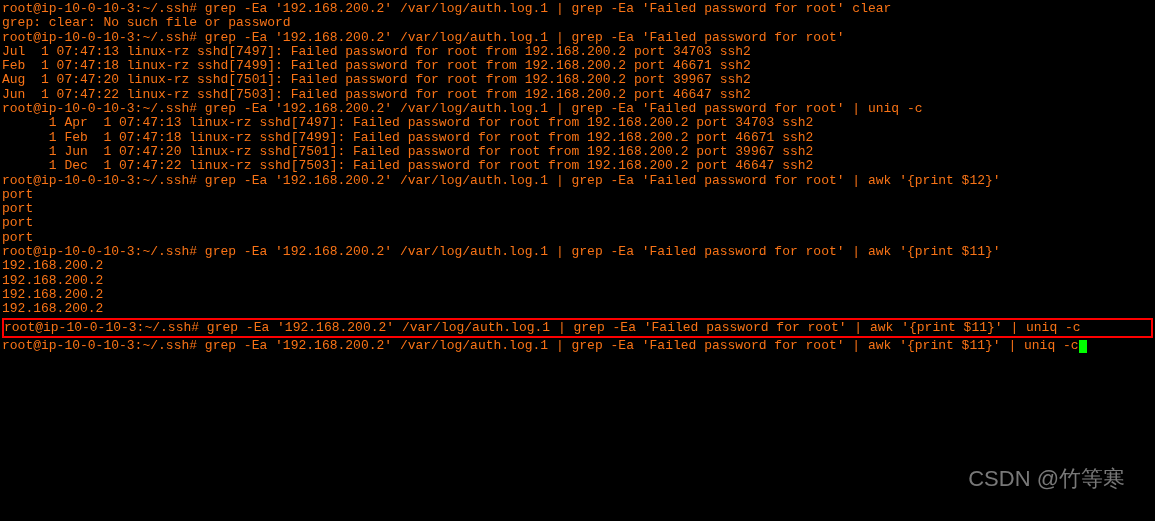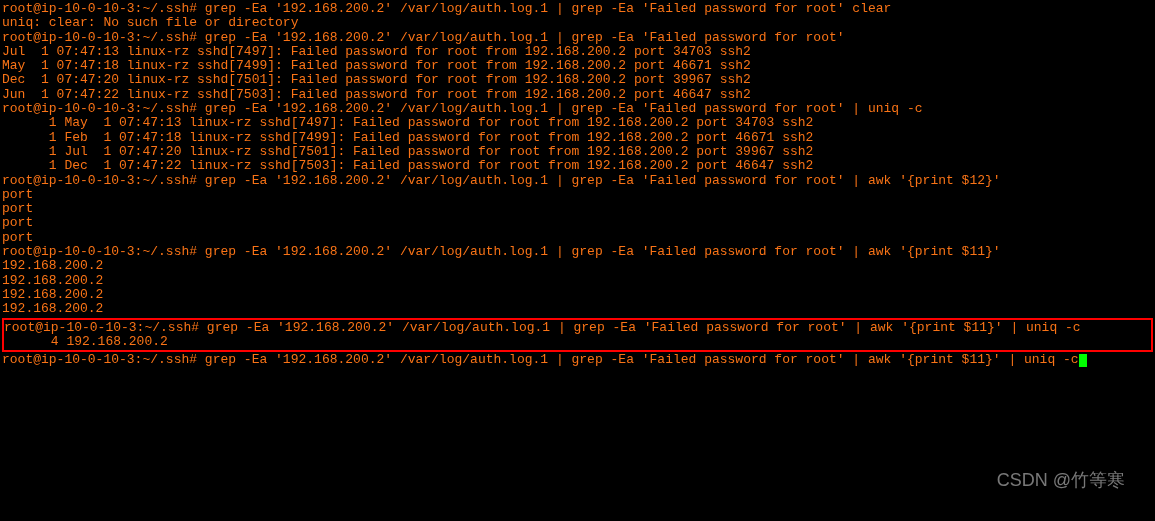--- a/index.html
+++ b/index.html
@@ -49,7 +49,7 @@
 <body>
 
 <div class="line"><span>root@ip-10-0-10-3:~/.ssh#</span> <span>grep -Ea '192.168.200.2' /var/log/auth.log.1 | grep -Ea 'Failed password for root' clear</span></div>
-<div class="line">uniq: clear: No such file or directory</div>
+<div class="line">grep: clear: No such file or password</div>
 <div class="line"><span>root@ip-10-0-10-3:~/.ssh#</span> <span>grep -Ea '192.168.200.2' /var/log/auth.log.1 | grep -Ea 'Failed password for root'</span></div>
 <div class="line">Jul  1 07:47:13 linux-rz sshd[7497]: Failed password for root from 192.168.200.2 port 34703 ssh2</div>
 <div class="line">May  1 07:47:18 linux-rz sshd[7499]: Failed password for root from 192.168.200.2 port 46671 ssh2</div>

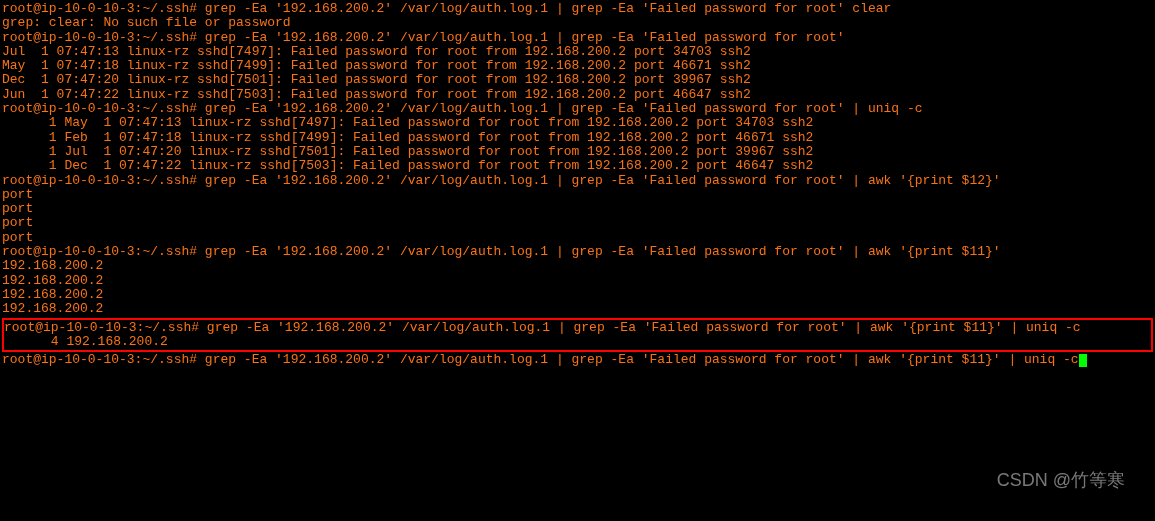--- a/index.html
+++ b/index.html
@@ -52,7 +52,7 @@
 <div class="line">grep: clear: No such file or password</div>
 <div class="line"><span>root@ip-10-0-10-3:~/.ssh#</span> <span>grep -Ea '192.168.200.2' /var/log/auth.log.1 | grep -Ea 'Failed password for root'</span></div>
 <div class="line">Jul  1 07:47:13 linux-rz sshd[7497]: Failed password for root from 192.168.200.2 port 34703 ssh2</div>
-<div class="line">May  1 07:47:18 linux-rz sshd[7499]: Failed password for root from 192.168.200.2 port 46671 ssh2</div>
+<div class="line">Feb  1 07:47:18 linux-rz sshd[7499]: Failed password for root from 192.168.200.2 port 46671 ssh2</div>
 <div class="line">Dec  1 07:47:20 linux-rz sshd[7501]: Failed password for root from 192.168.200.2 port 39967 ssh2</div>
 <div class="line">Jun  1 07:47:22 linux-rz sshd[7503]: Failed password for root from 192.168.200.2 port 46647 ssh2</div>
 <div class="line"><span>root@ip-10-0-10-3:~/.ssh#</span> <span>grep -Ea '192.168.200.2' /var/log/auth.log.1 | grep -Ea 'Failed password for root' | uniq -c</span></div>

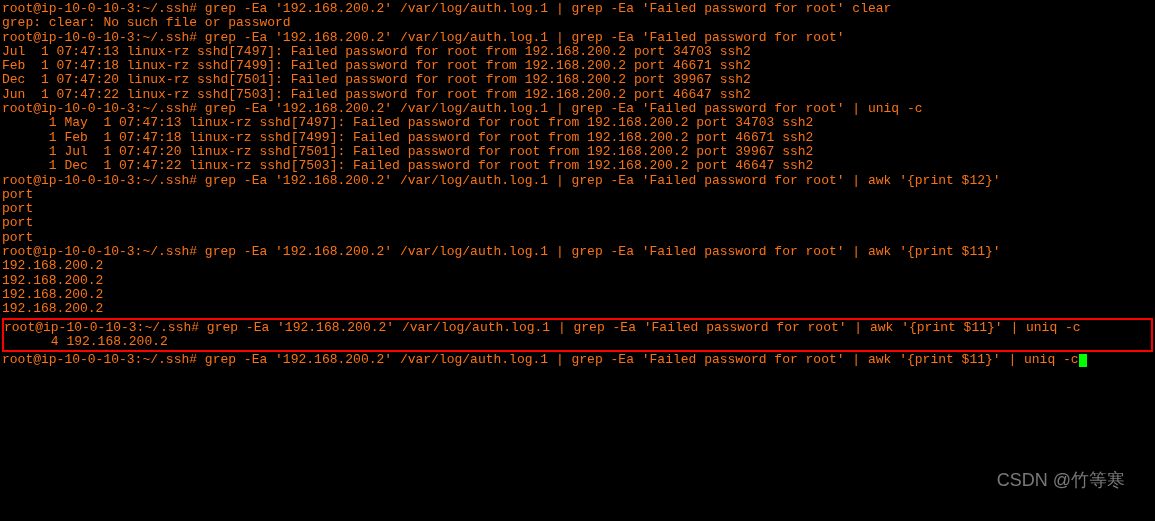--- a/index.html
+++ b/index.html
@@ -53,7 +53,7 @@
 <div class="line"><span>root@ip-10-0-10-3:~/.ssh#</span> <span>grep -Ea '192.168.200.2' /var/log/auth.log.1 | grep -Ea 'Failed password for root'</span></div>
 <div class="line">Jul  1 07:47:13 linux-rz sshd[7497]: Failed password for root from 192.168.200.2 port 34703 ssh2</div>
 <div class="line">Feb  1 07:47:18 linux-rz sshd[7499]: Failed password for root from 192.168.200.2 port 46671 ssh2</div>
-<div class="line">Dec  1 07:47:20 linux-rz sshd[7501]: Failed password for root from 192.168.200.2 port 39967 ssh2</div>
+<div class="line">Aug  1 07:47:20 linux-rz sshd[7501]: Failed password for root from 192.168.200.2 port 39967 ssh2</div>
 <div class="line">Jun  1 07:47:22 linux-rz sshd[7503]: Failed password for root from 192.168.200.2 port 46647 ssh2</div>
 <div class="line"><span>root@ip-10-0-10-3:~/.ssh#</span> <span>grep -Ea '192.168.200.2' /var/log/auth.log.1 | grep -Ea 'Failed password for root' | uniq -c</span></div>
 <div class="line">      1 May  1 07:47:13 linux-rz sshd[7497]: Failed password for root from 192.168.200.2 port 34703 ssh2</div>

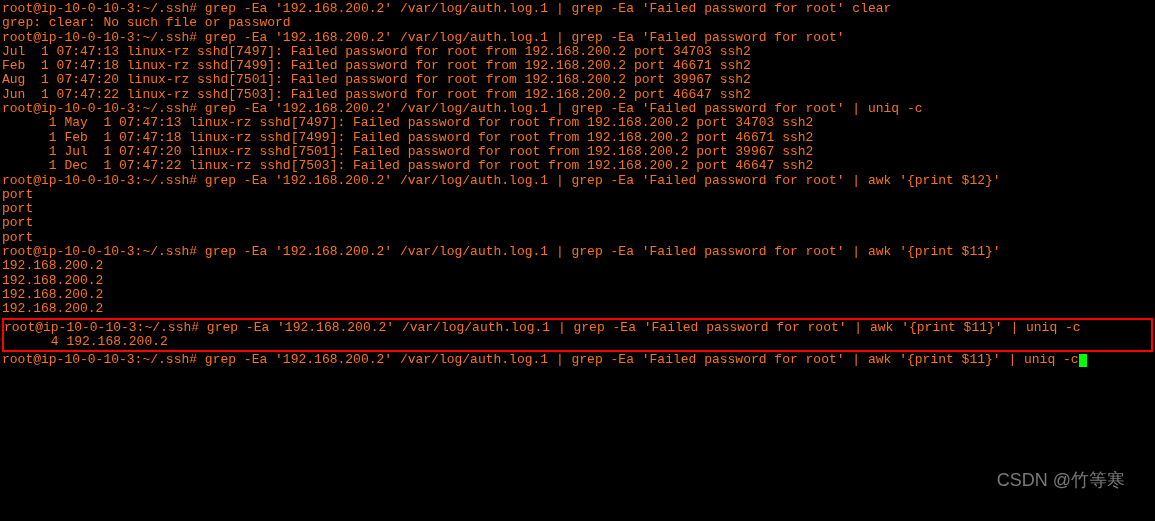--- a/index.html
+++ b/index.html
@@ -56,7 +56,7 @@
 <div class="line">Aug  1 07:47:20 linux-rz sshd[7501]: Failed password for root from 192.168.200.2 port 39967 ssh2</div>
 <div class="line">Jun  1 07:47:22 linux-rz sshd[7503]: Failed password for root from 192.168.200.2 port 46647 ssh2</div>
 <div class="line"><span>root@ip-10-0-10-3:~/.ssh#</span> <span>grep -Ea '192.168.200.2' /var/log/auth.log.1 | grep -Ea 'Failed password for root' | uniq -c</span></div>
-<div class="line">      1 May  1 07:47:13 linux-rz sshd[7497]: Failed password for root from 192.168.200.2 port 34703 ssh2</div>
+<div class="line">      1 Apr  1 07:47:13 linux-rz sshd[7497]: Failed password for root from 192.168.200.2 port 34703 ssh2</div>
 <div class="line">      1 Feb  1 07:47:18 linux-rz sshd[7499]: Failed password for root from 192.168.200.2 port 46671 ssh2</div>
 <div class="line">      1 Jul  1 07:47:20 linux-rz sshd[7501]: Failed password for root from 192.168.200.2 port 39967 ssh2</div>
 <div class="line">      1 Dec  1 07:47:22 linux-rz sshd[7503]: Failed password for root from 192.168.200.2 port 46647 ssh2</div>

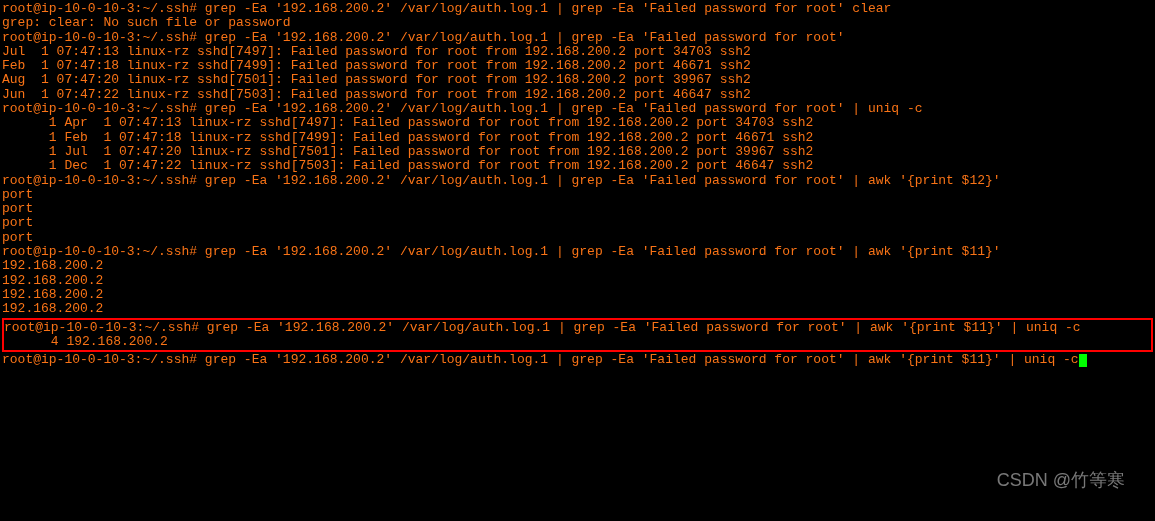--- a/index.html
+++ b/index.html
@@ -58,7 +58,7 @@
 <div class="line"><span>root@ip-10-0-10-3:~/.ssh#</span> <span>grep -Ea '192.168.200.2' /var/log/auth.log.1 | grep -Ea 'Failed password for root' | uniq -c</span></div>
 <div class="line">      1 Apr  1 07:47:13 linux-rz sshd[7497]: Failed password for root from 192.168.200.2 port 34703 ssh2</div>
 <div class="line">      1 Feb  1 07:47:18 linux-rz sshd[7499]: Failed password for root from 192.168.200.2 port 46671 ssh2</div>
-<div class="line">      1 Jul  1 07:47:20 linux-rz sshd[7501]: Failed password for root from 192.168.200.2 port 39967 ssh2</div>
+<div class="line">      1 Jun  1 07:47:20 linux-rz sshd[7501]: Failed password for root from 192.168.200.2 port 39967 ssh2</div>
 <div class="line">      1 Dec  1 07:47:22 linux-rz sshd[7503]: Failed password for root from 192.168.200.2 port 46647 ssh2</div>
 <div class="line"><span>root@ip-10-0-10-3:~/.ssh#</span> <span>grep -Ea '192.168.200.2' /var/log/auth.log.1 | grep -Ea 'Failed password for root' | awk '{print $12}'</span></div>
 <div class="line">port</div>

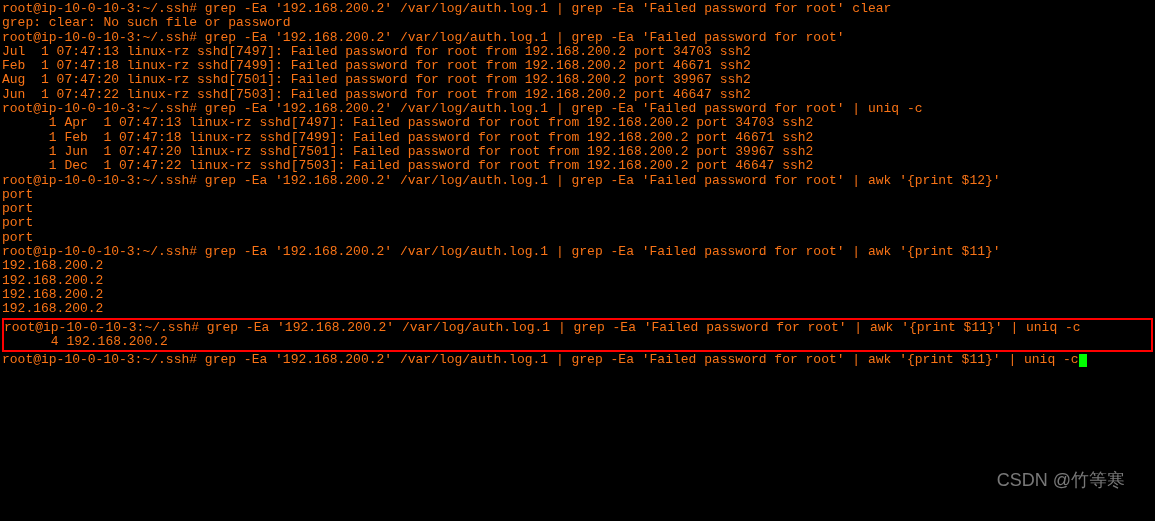--- a/index.html
+++ b/index.html
@@ -72,7 +72,6 @@
 <div class="line">192.168.200.2</div>
 <div class="highlight-box">
 <div class="line"><span>root@ip-10-0-10-3:~/.ssh#</span> <span>grep -Ea '192.168.200.2' /var/log/auth.log.1 | grep -Ea 'Failed password for root' | awk '{print $11}' | uniq -c</span></div>
-<div class="line">      4 192.168.200.2</div>
 </div>
 <div class="line"><span>root@ip-10-0-10-3:~/.ssh#</span> <span>grep -Ea '192.168.200.2' /var/log/auth.log.1 | grep -Ea 'Failed password for root' | awk '{print $11}' | uniq -c</span><span class="cursor"></span></div>
 

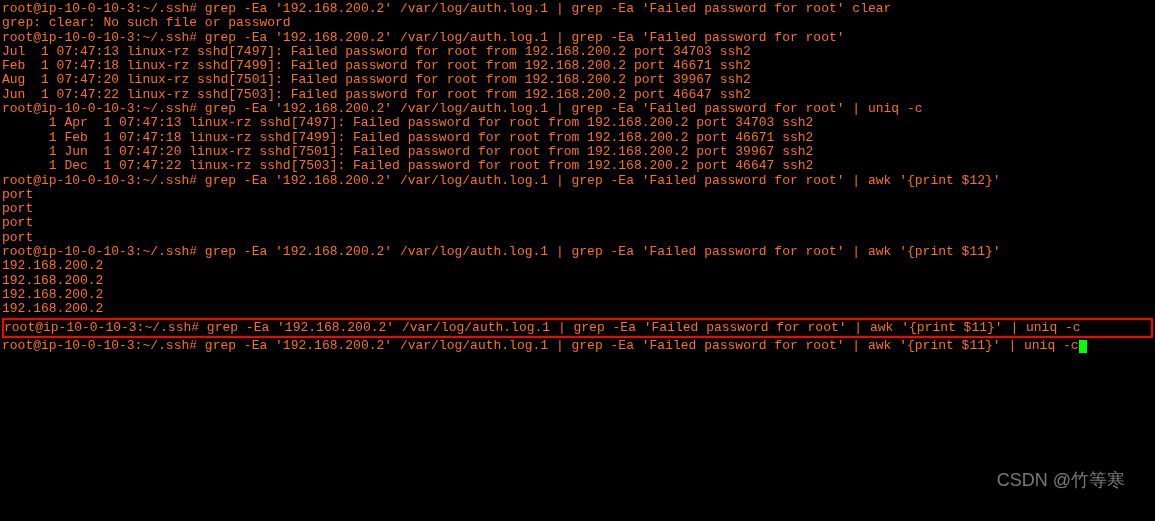--- a/index.html
+++ b/index.html
@@ -41,7 +41,7 @@
       right: 30px;
       color: rgba(200, 200, 200, 0.6);
       font-family: sans-serif;
-      font-size: 18px;
+      font-size: 22px;
       margin-top: 41px;
     }
   </style>

